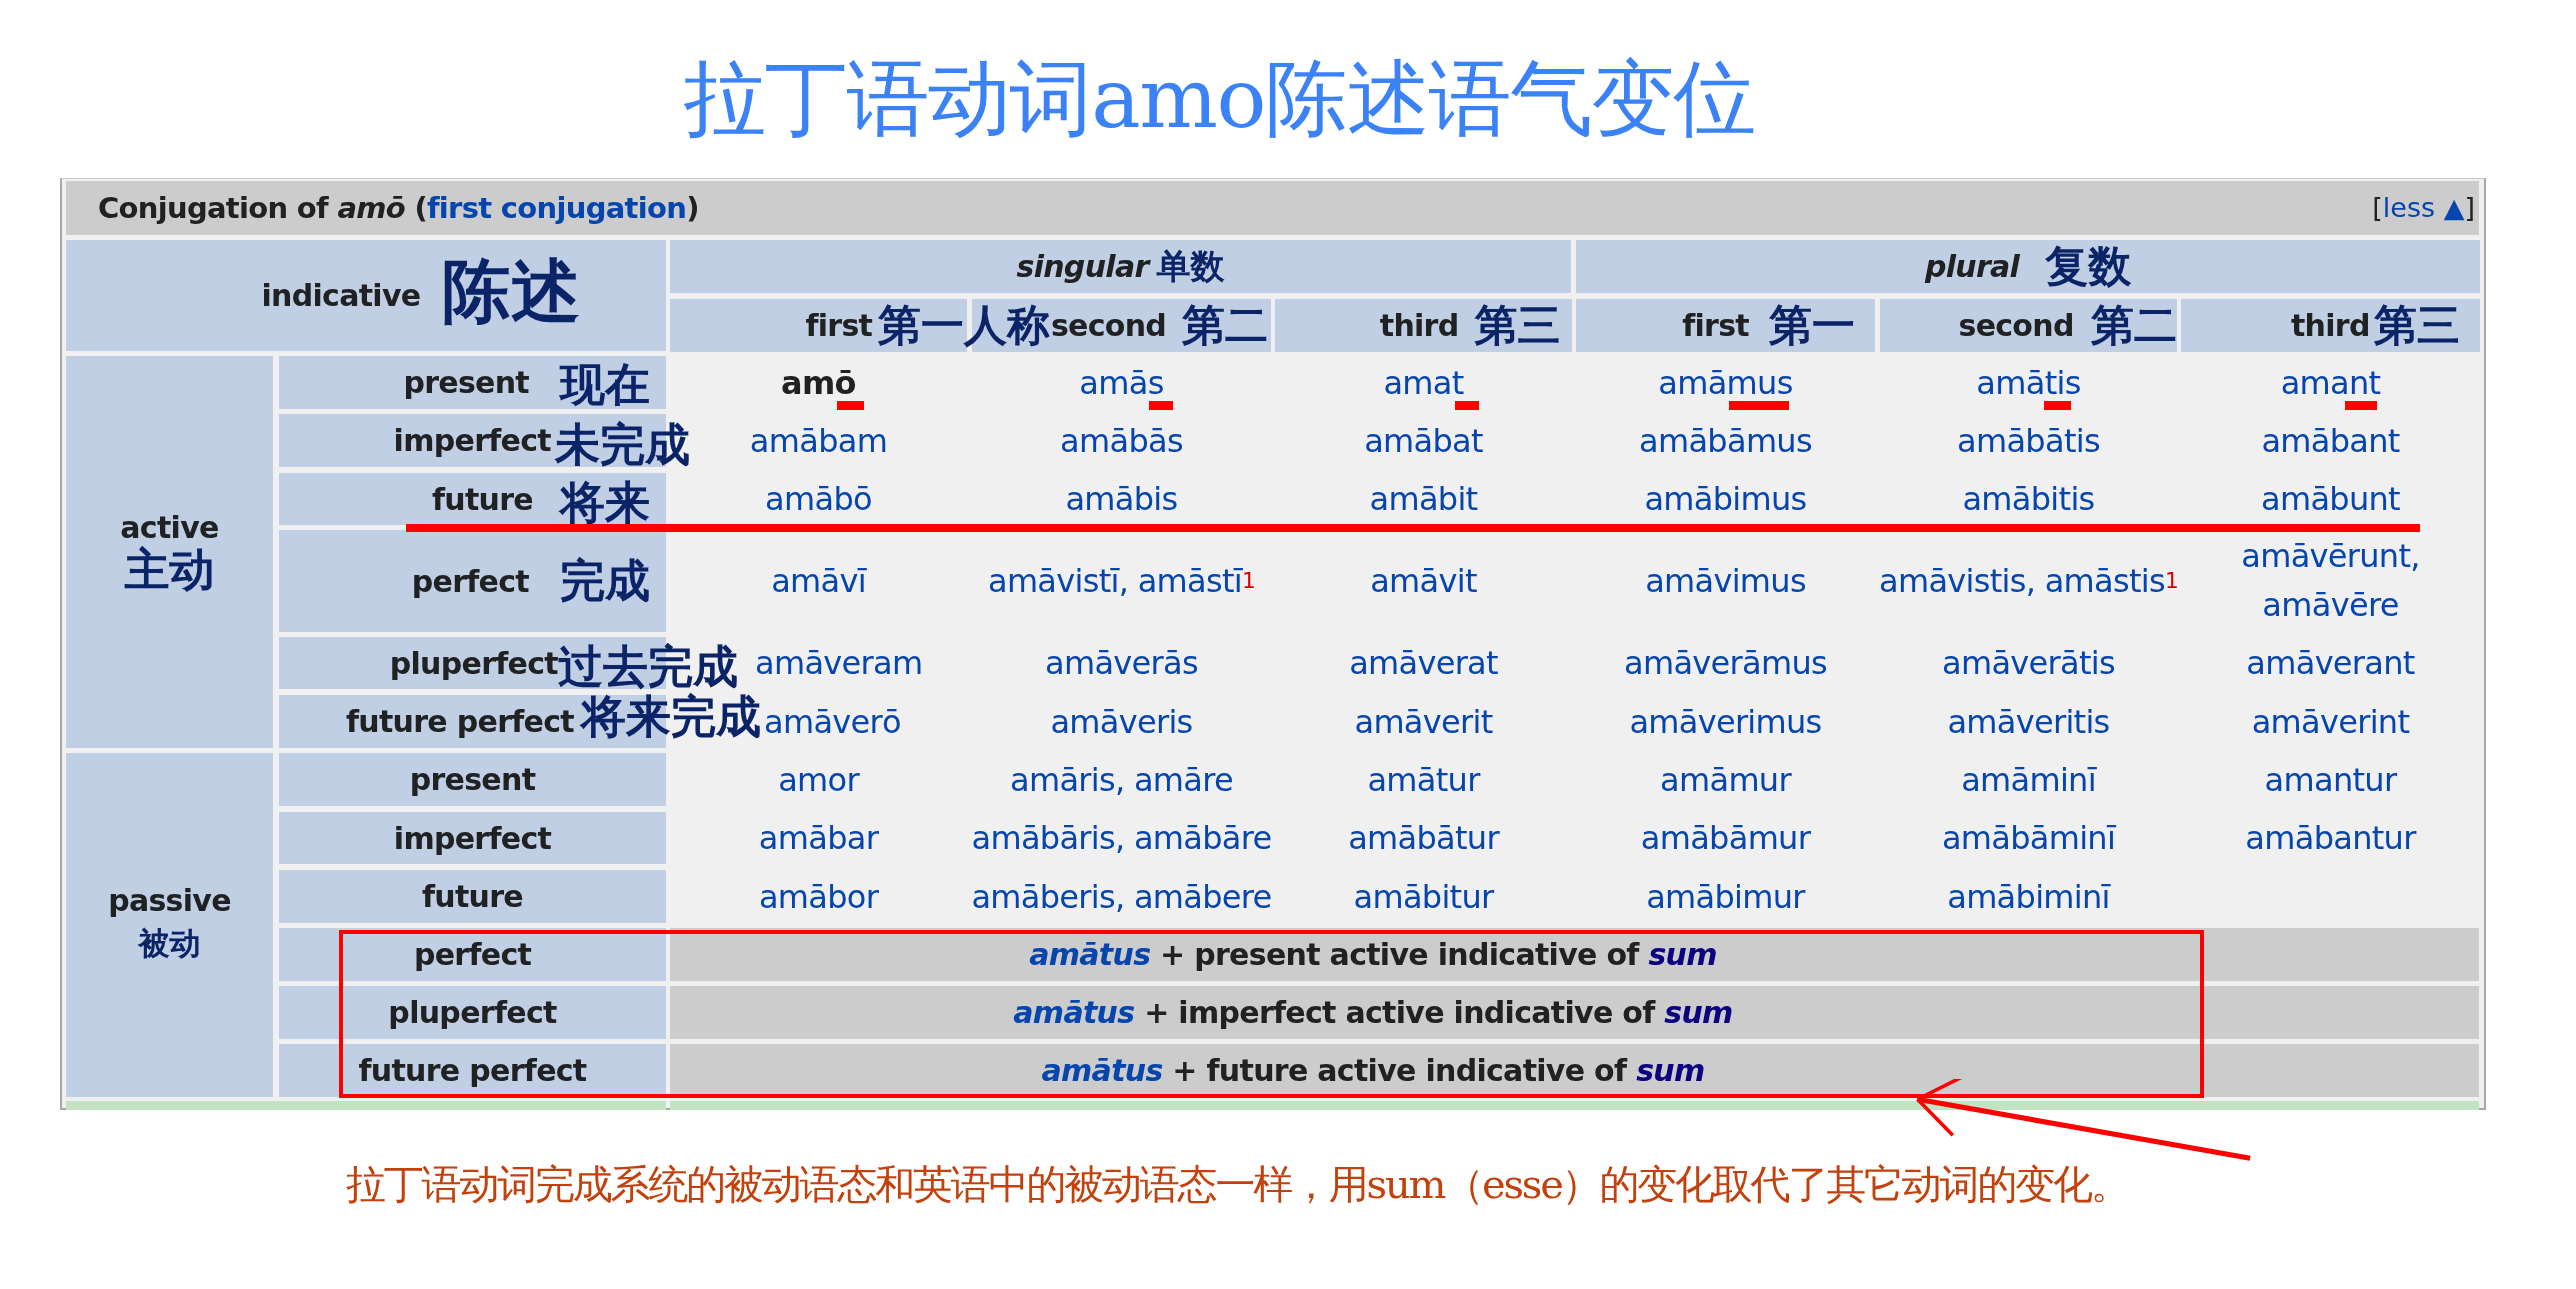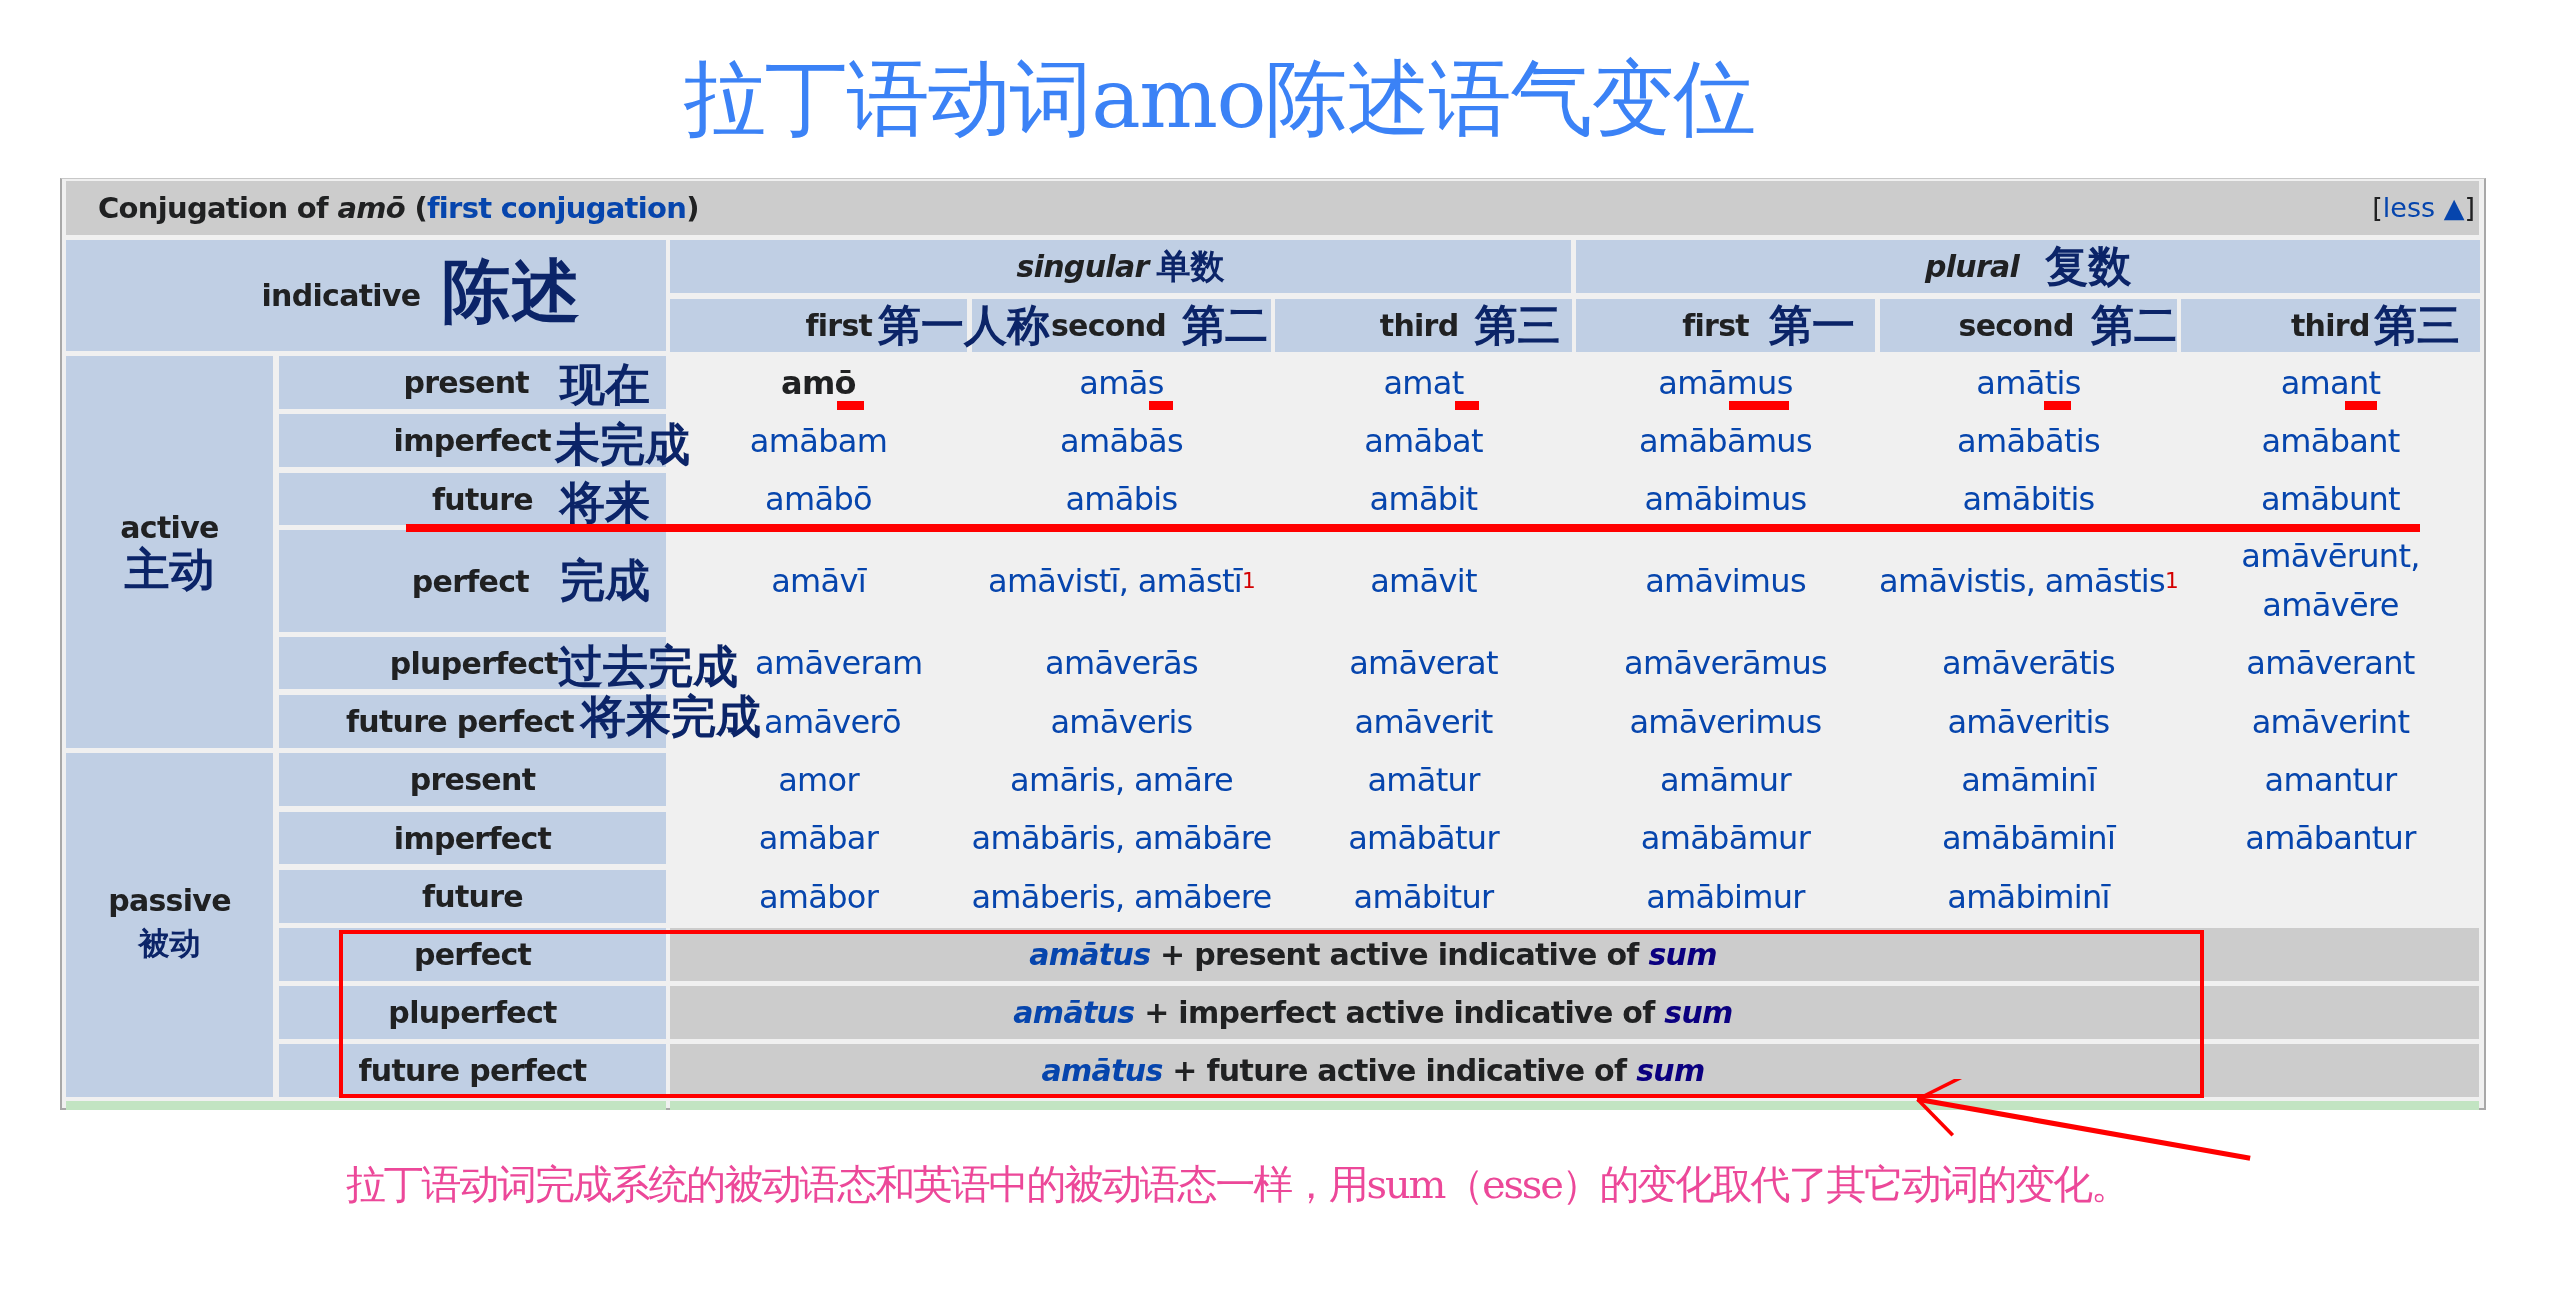--- a/index.html
+++ b/index.html
@@ -29,7 +29,7 @@
   .note .sum { color:#0b0080; font-style:italic; }
   .red { background:#ff0000; }
   .caption { left:346px; top:1155px; width:2158px; height:58px; font-family:"DejaVu Serif","Liberation Serif", serif;
-             color:#ec4899; font-size:40px; line-height:58px; white-space:nowrap; letter-spacing:-2.2px; }
+             color:#c2410c; font-size:40px; line-height:58px; white-space:nowrap; letter-spacing:-2.2px; }
 </style>
 </head>
 <body>

